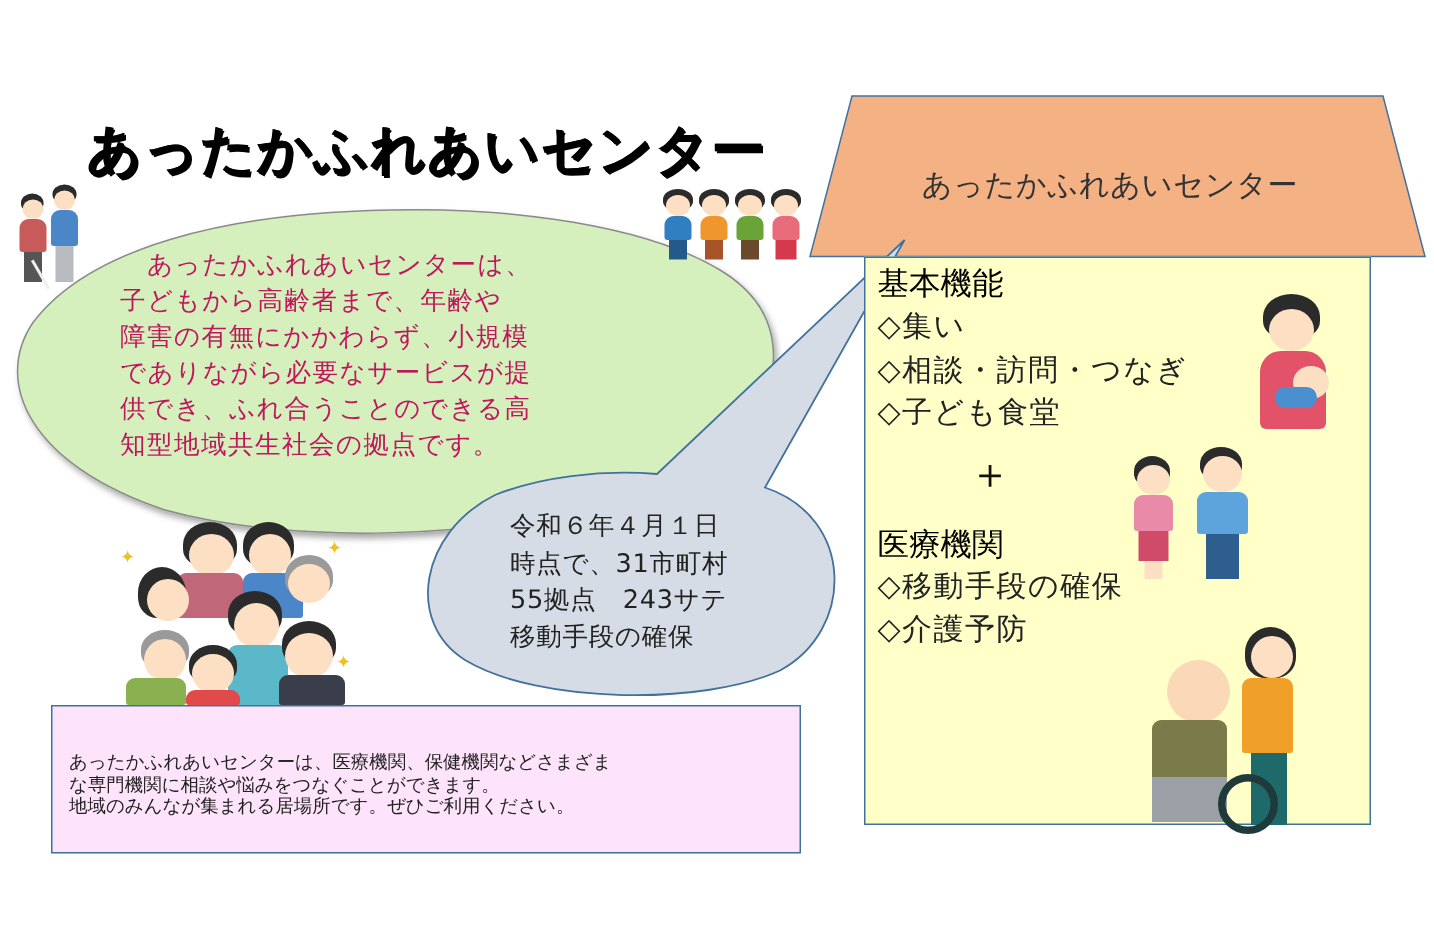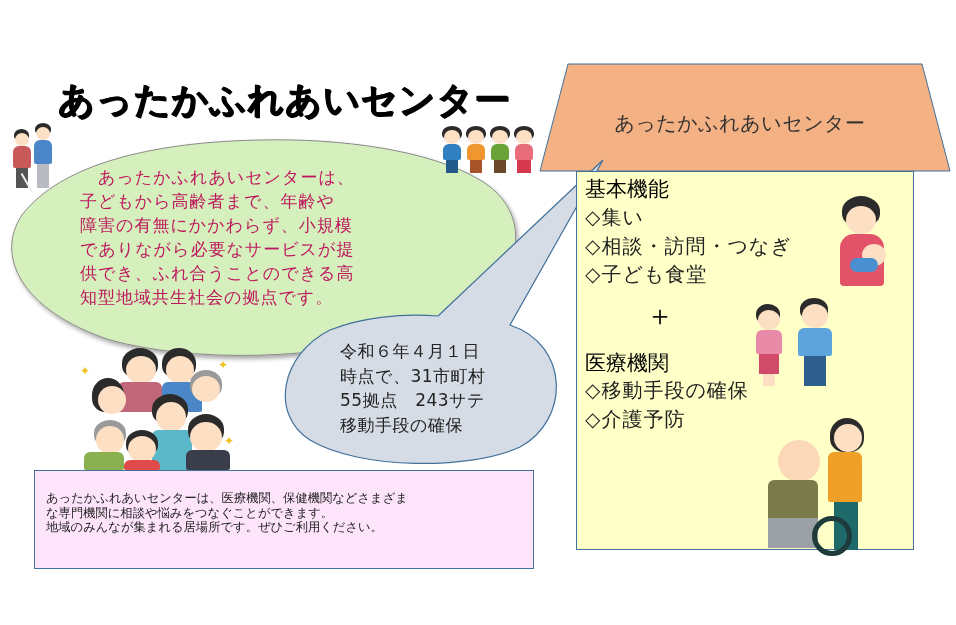--- a/index.html
+++ b/index.html
@@ -35,7 +35,7 @@
       background: #fde4fb; border: 1px solid #41719c;
     }
     #info-text {
-      position: absolute; left: 11px; top: 20px; width: 480px;
+      position: absolute; left: 11px; top: 30px; width: 480px;
       font-size: 12.3px; line-height: 14.5px; color: #222;
       white-space: pre-line;
     }

